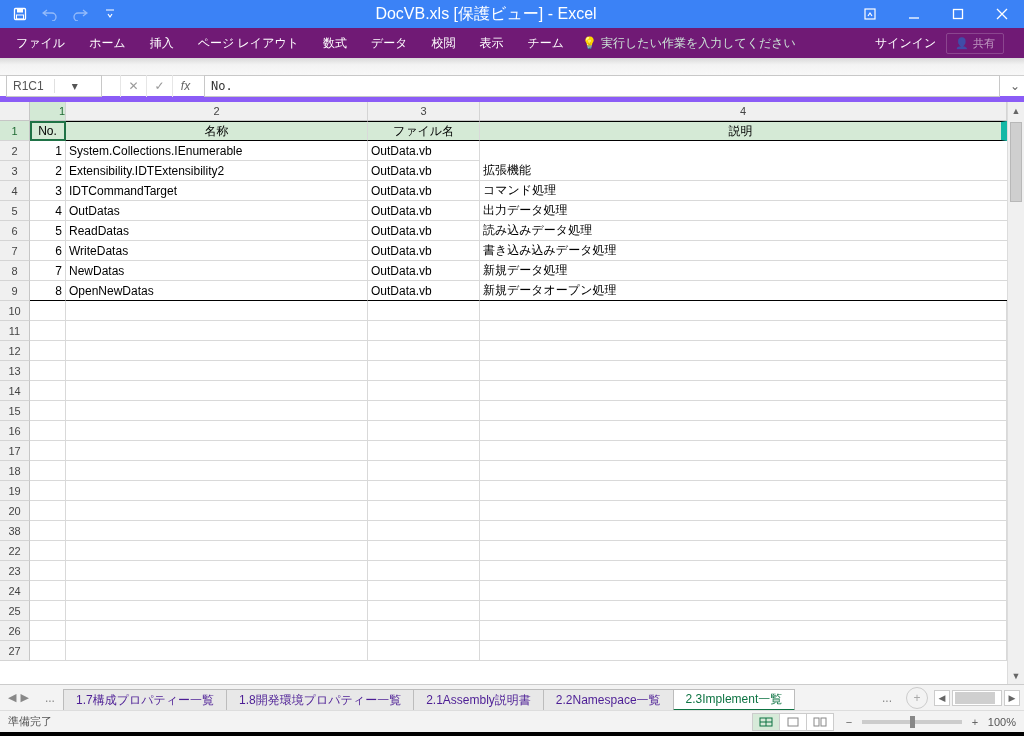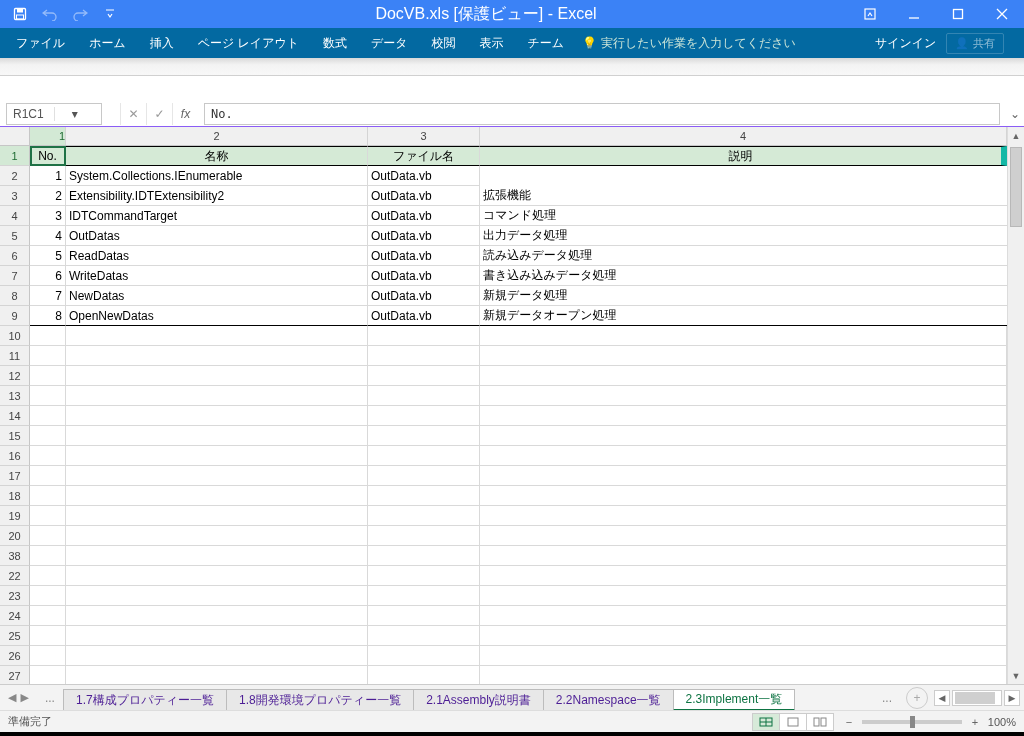--- a/index.html
+++ b/index.html
@@ -17,7 +17,7 @@
 .win-btn svg { stroke: #fff; fill: none; }
 
 
-.ribbon { background: #0369a1; height: 30px; display: flex; align-items: center; color: #fff; font-size: 12px; padding-left: 4px; }
+.ribbon { background: #701a75; height: 30px; display: flex; align-items: center; color: #fff; font-size: 12px; padding-left: 4px; }
 .rtab { padding: 0 12px; height: 30px; display: flex; align-items: center; cursor: pointer; }
 .telllabel { display: flex; align-items: center; gap: 4px; color: #cde6d8; margin-left: 6px; }
 .ribbon-right { margin-left: auto; display: flex; align-items: center; gap: 10px; padding-right: 20px; }

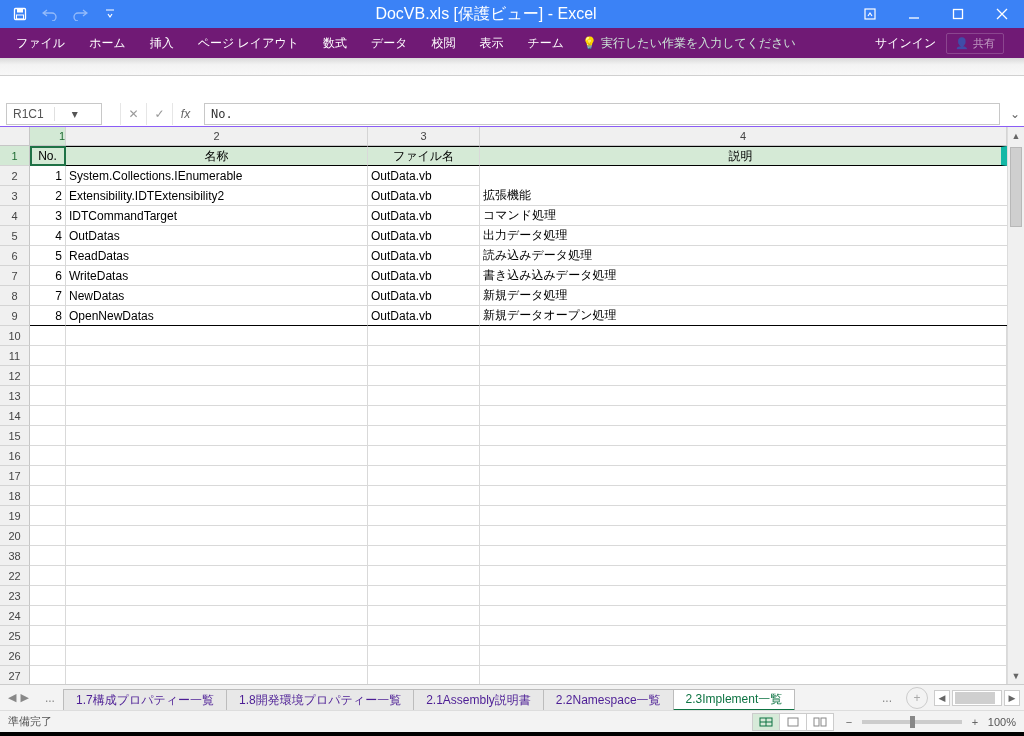--- a/index.html
+++ b/index.html
@@ -27,7 +27,7 @@
 .ribbon-shadow { height: 18px; background: linear-gradient(#d9d9d9,#f3f3f3 40%,#f8f8f8); border-bottom: 1px solid #d0d0d0; }
 
 
-.fbar { display: flex; align-items: center; height: 26px; border-bottom: 1px solid #8b5cf6; background: #fff; font-size: 12px; margin-top: 25px; }
+.fbar { display: flex; align-items: center; height: 26px; border-bottom: 6px solid #8b5cf6; background: #fff; font-size: 12px; }
 .namebox { width: 96px; height: 22px; margin-left: 6px; border: 1px solid #c8c8c8; display: flex; align-items: center; padding: 0 6px; }
 .namebox span { flex: 1; color: #555; }
 .dd { width: 12px; text-align: center; color: #666; border-left: 1px solid #e0e0e0; cursor: pointer; }

